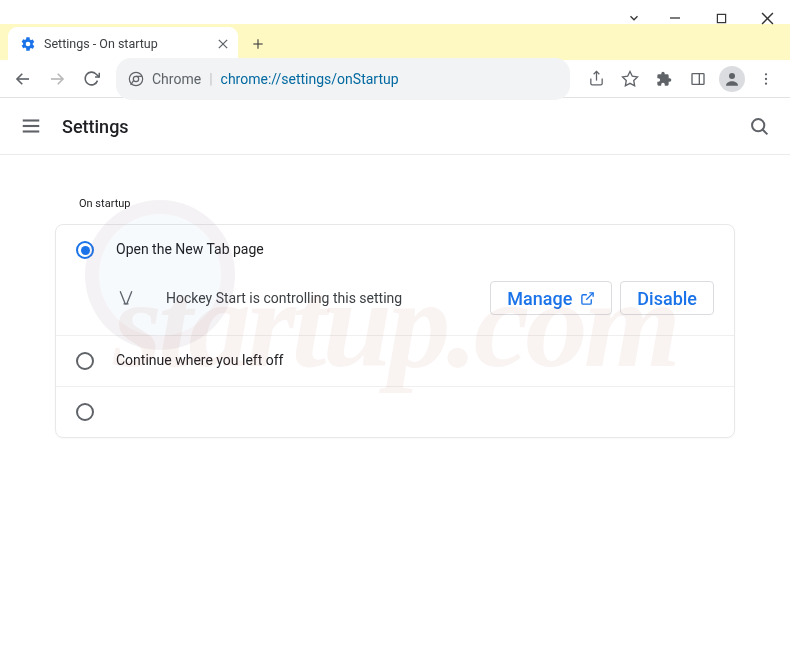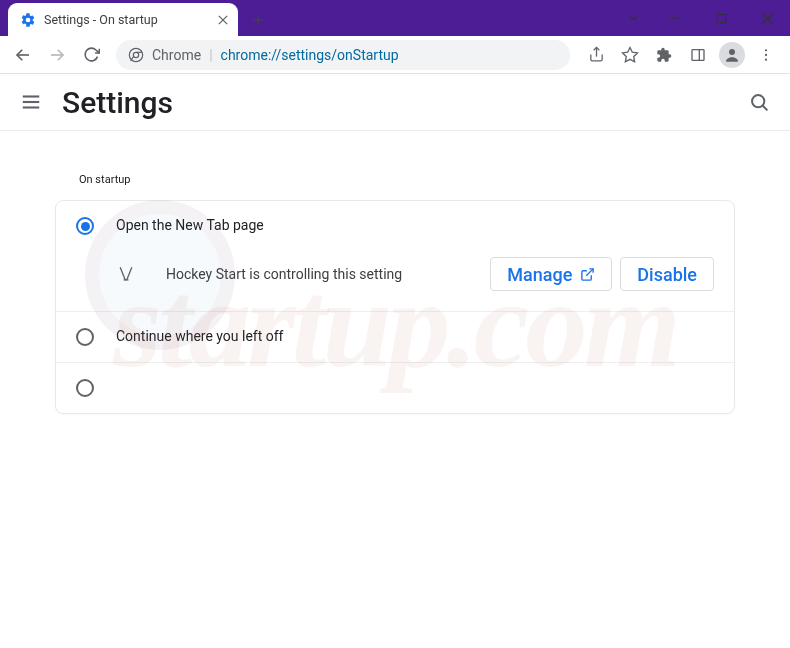--- a/index.html
+++ b/index.html
@@ -36,10 +36,11 @@
     .window-controls .chev { width: 36px; }
     .tab-strip {
       height: 36px;
-      background: #4c1d95;
+      background: #fef9c3;
       display: flex;
       align-items: flex-end;
       padding-left: 8px;
+      margin-top: 24px;
     }
     .tab {
       height: 33px;

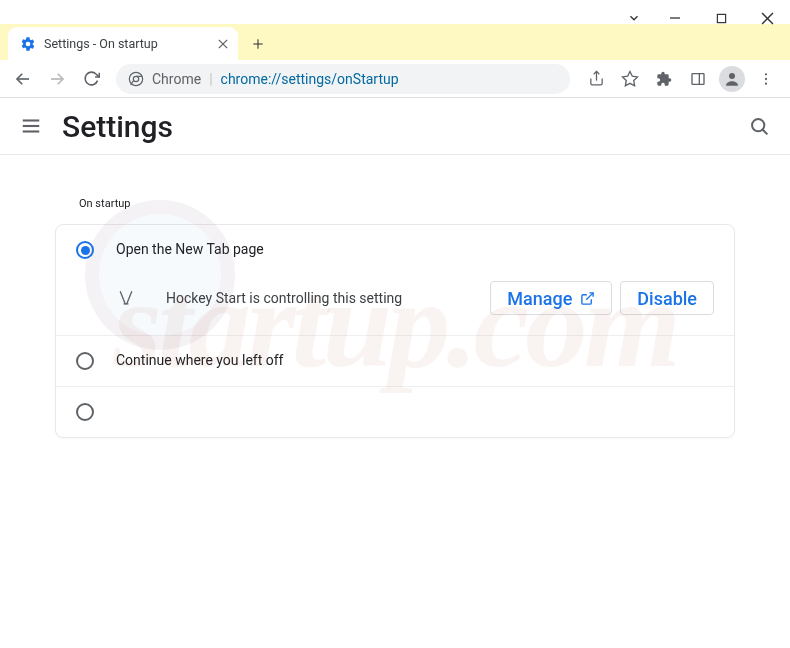--- a/index.html
+++ b/index.html
@@ -95,7 +95,7 @@
     .nav-icon.disabled { color: #b8b8b8; }
     .omnibox {
       flex: 1;
-      height: 30px;
+      height: 42px;
       background: #f1f3f4;
       border-radius: 15px;
       display: flex;

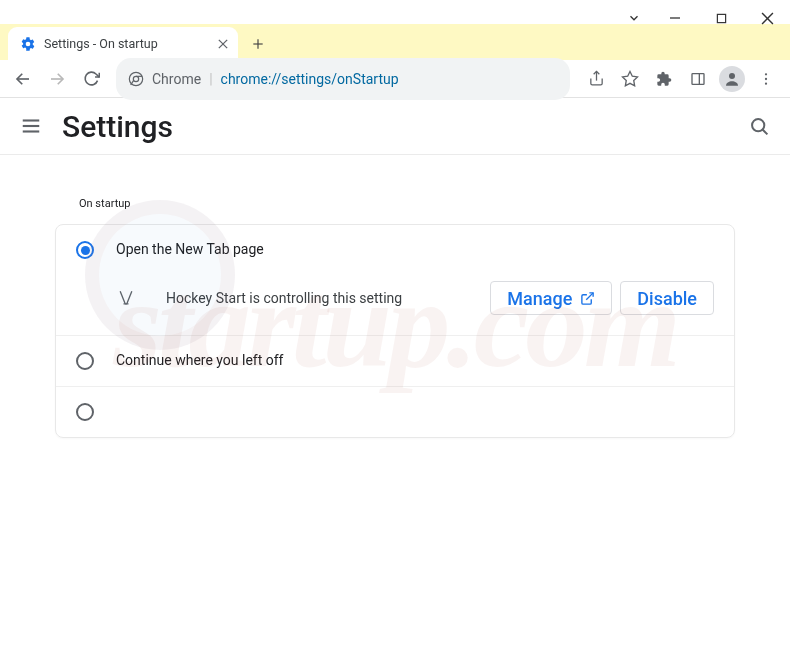--- a/index.html
+++ b/index.html
@@ -137,7 +137,7 @@
     }
     .hamburger { color: #5f6368; display:flex; }
     .settings-title {
-      font-size: 30px;
+      font-size: 18px;
       color: #202124;
       font-weight: 500;
     }

